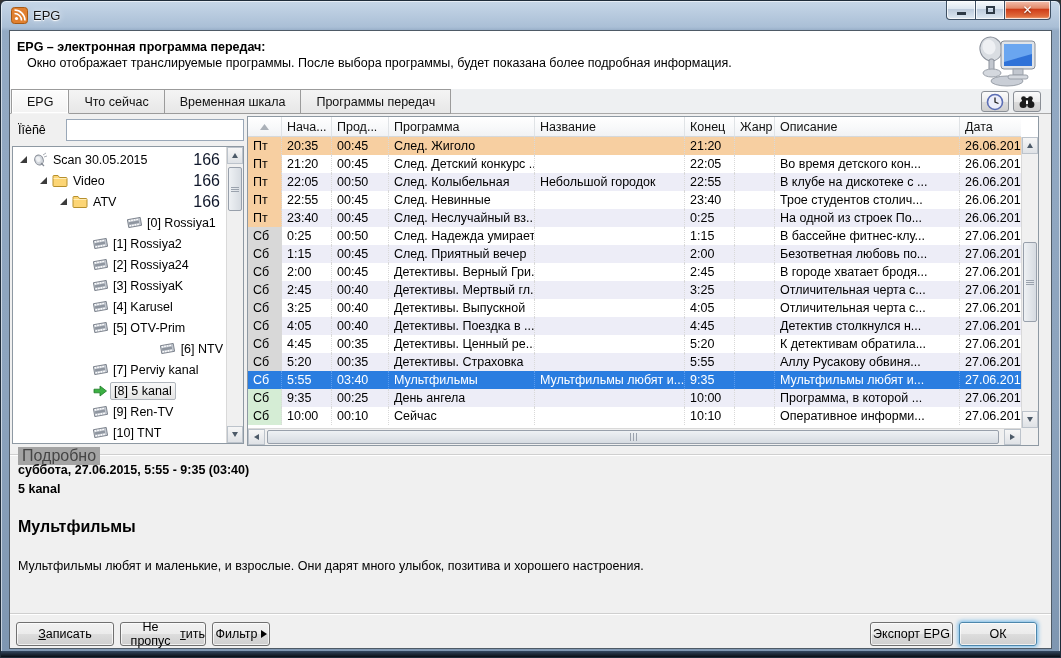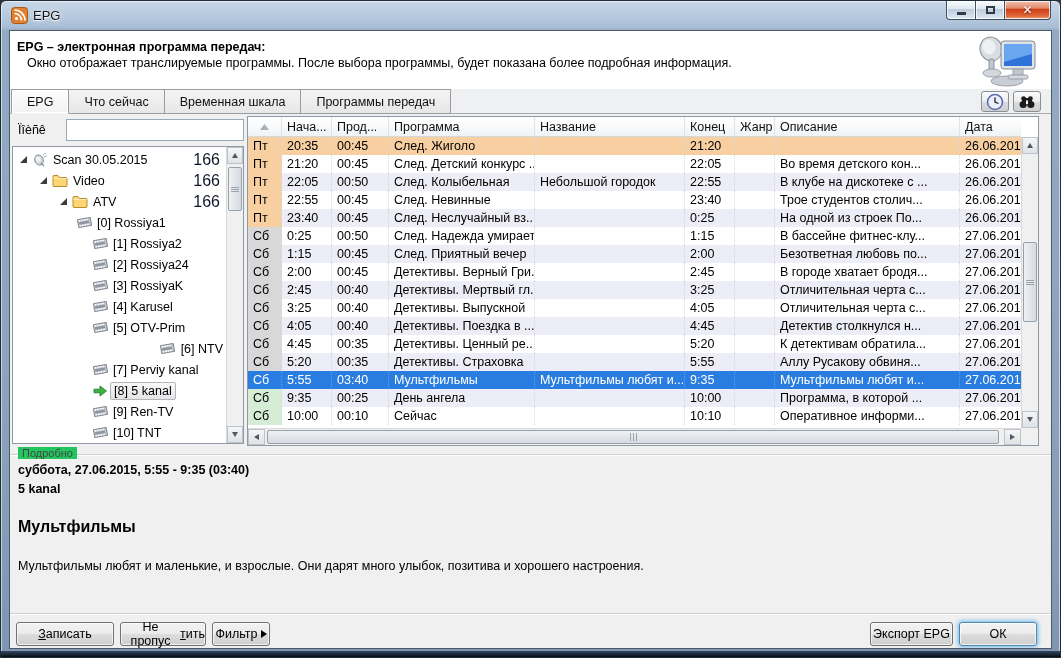--- a/index.html
+++ b/index.html
@@ -262,7 +262,7 @@
                 <span class="tree-label">ATV</span>
                 <span class="tree-count">166</span>
               </div>
-              <div class="tree-row" style="padding-left: 48px;">
+              <div class="tree-row" style="padding-left: 98px;">
                 <span class="tw-exp"></span>
                 <span class="tw-icon">
                   <svg width="15" height="13" viewBox="0 0 15 13">

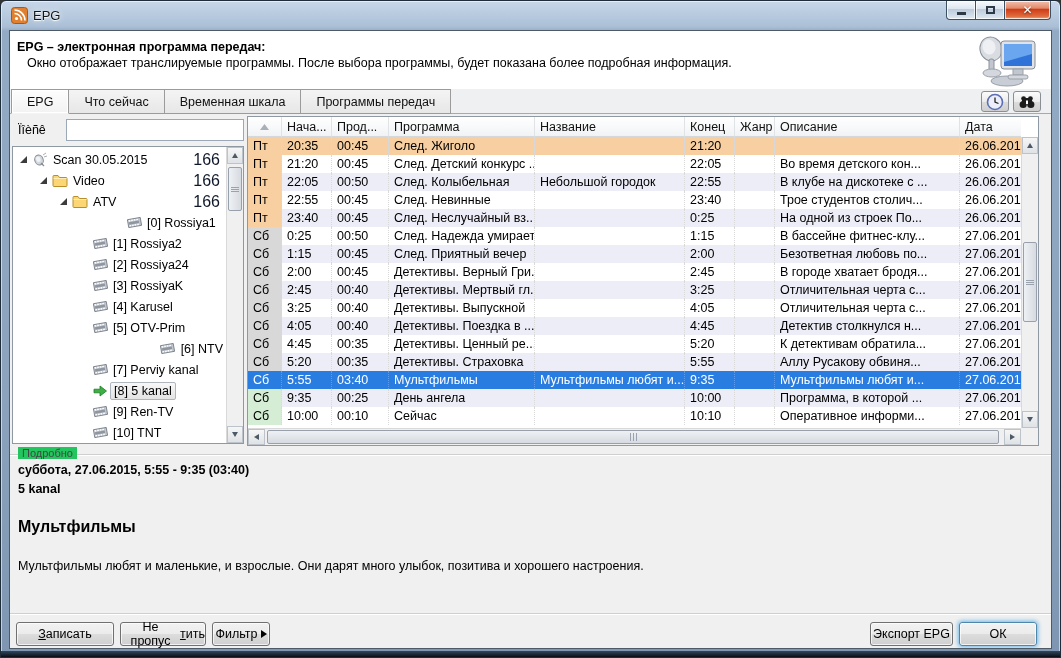--- a/index.html
+++ b/index.html
@@ -111,7 +111,7 @@
   
   .details { position:absolute; left:0; right:0; top:415px; height:167px; background:#f0f0f0; }
   .groupline { position:absolute; left:0; right:0; top:8px; border-top:1px solid #cfcfcf; box-shadow:0 1px 0 #fff; }
-  .group-caption { position:absolute; left:8px; top:1px; background:#22c55e; padding:0 4px; font-size:11px; color:#454545; }
+  .group-caption { position:absolute; left:8px; top:1px; background:#a3a3a3; padding:0 4px; font-size:16px; color:#454545; }
   .d-when { position:absolute; left:8px; top:17px; font-size:12.5px; font-weight:bold; color:#000; }
   .d-ch { position:absolute; left:8px; top:36px; font-size:12.5px; font-weight:bold; color:#000; }
   .d-title { position:absolute; left:8px; top:72px; font-size:16px; font-weight:bold; color:#000; }

